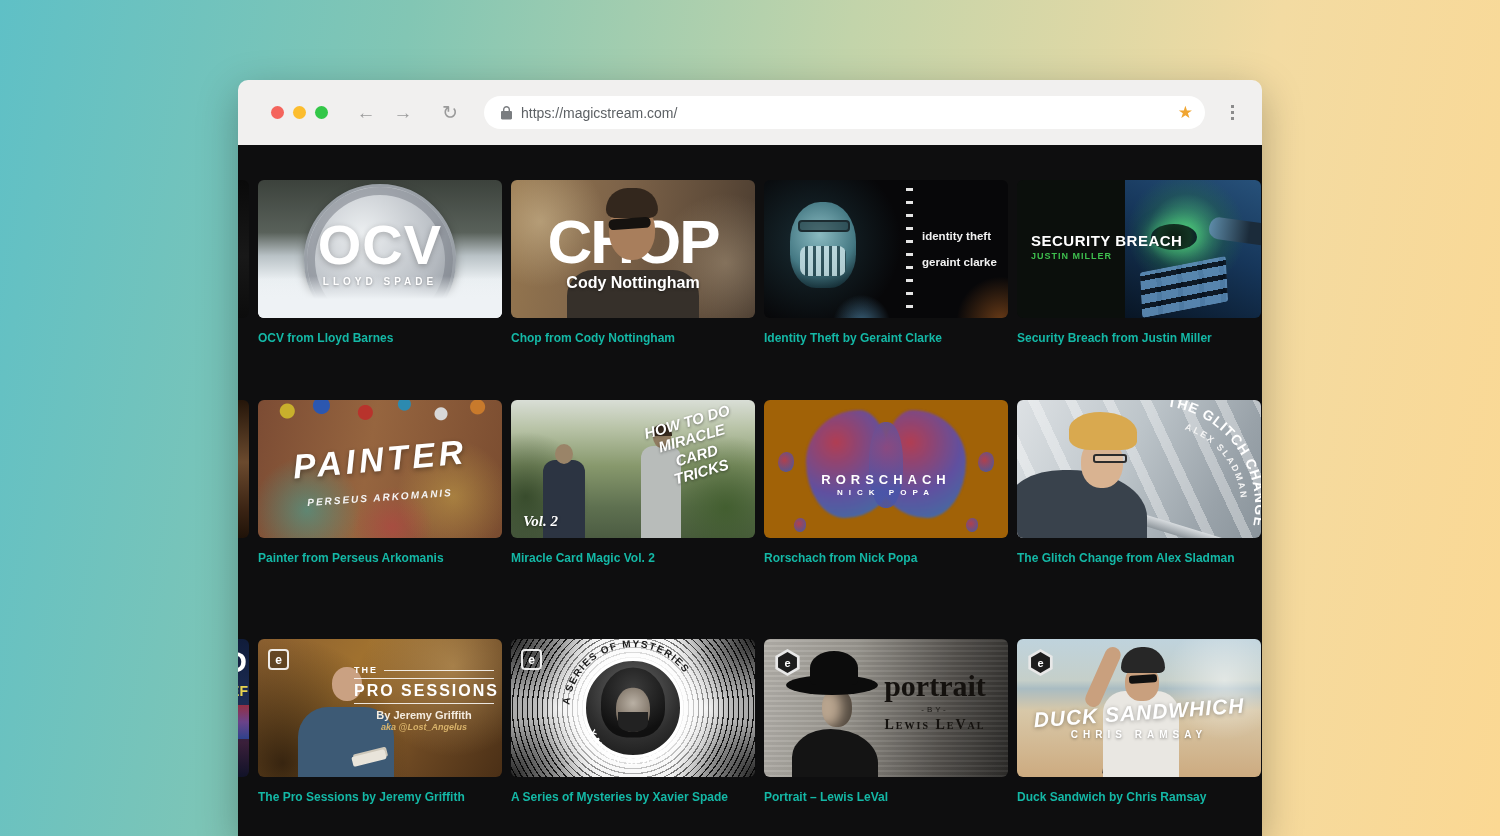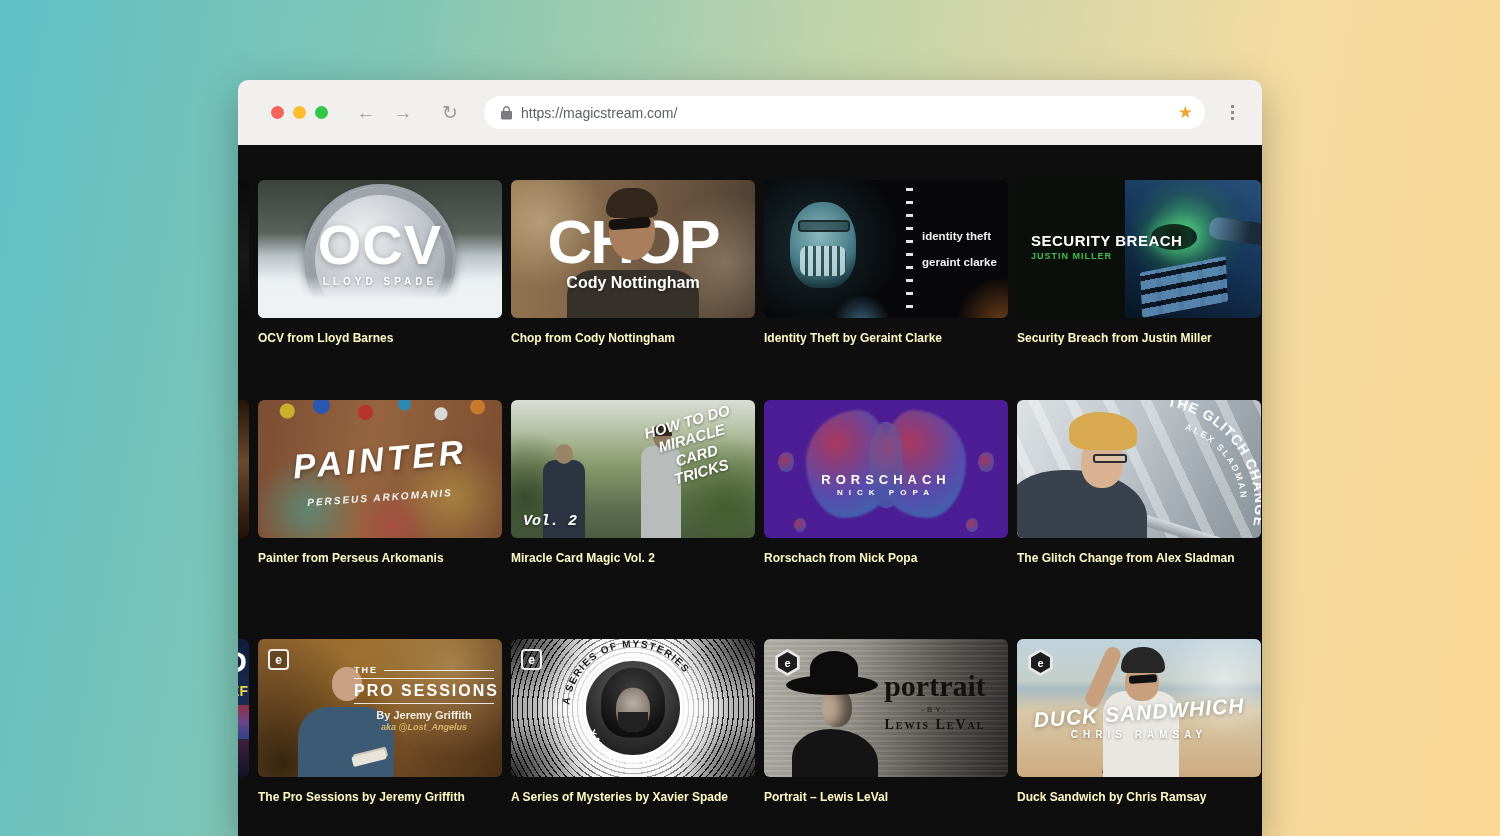--- a/index.html
+++ b/index.html
@@ -47,7 +47,7 @@
     width:244px; height:138px; border-radius:6px; overflow:hidden;
     position:relative; cursor:pointer; background:#1a1a1a;padding-left:12px;
   }
-  .caption { margin-top:13px; font-size:12px; font-weight:700; color:#fef9c3; white-space:nowrap; }
+  .caption { margin-top:13px; font-size:12px; font-weight:700; color:#14b8a6; white-space:nowrap; }
   .abs { position:absolute; }
 
   

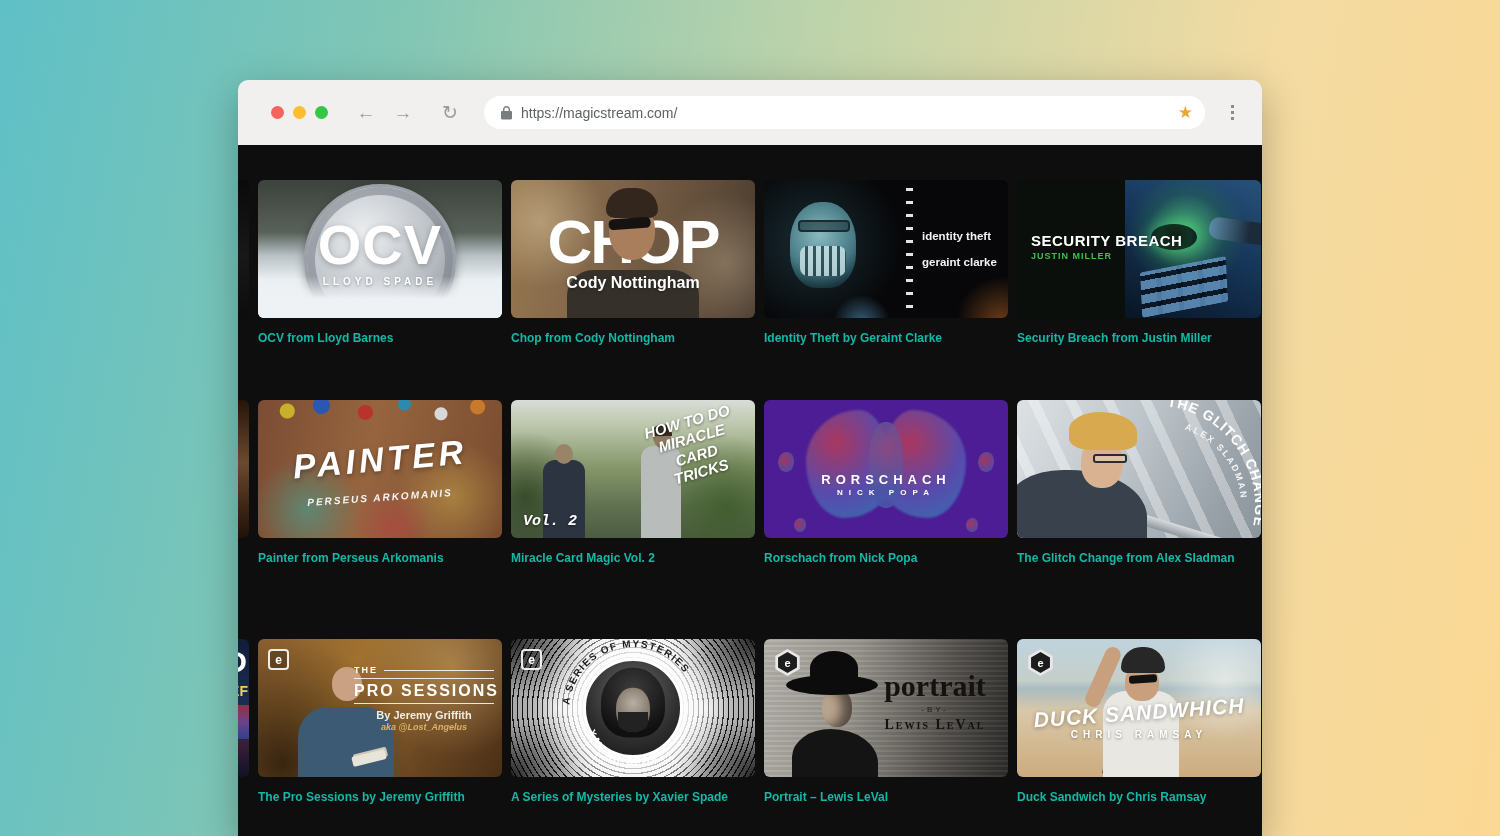--- a/index.html
+++ b/index.html
@@ -170,7 +170,7 @@
   .mir-vol { left:12px; bottom:8px; font-family:Liberation Mono, monospace; font-style:italic;
     font-weight:700; font-size:15px; color:#fff; text-shadow:0 1px 3px rgba(0,0,0,.5); }
 
-  .t-rorschach { background:#4c1d95; }
+  .t-rorschach { background:#a16207; }
   .ror-blob { top:10px; width:86px; height:108px;
     background:radial-gradient(circle at 35% 30%, #b23a5a, #5a4fae 55%, #3f6ab0 85%);
     filter:blur(1px); opacity:.92; }

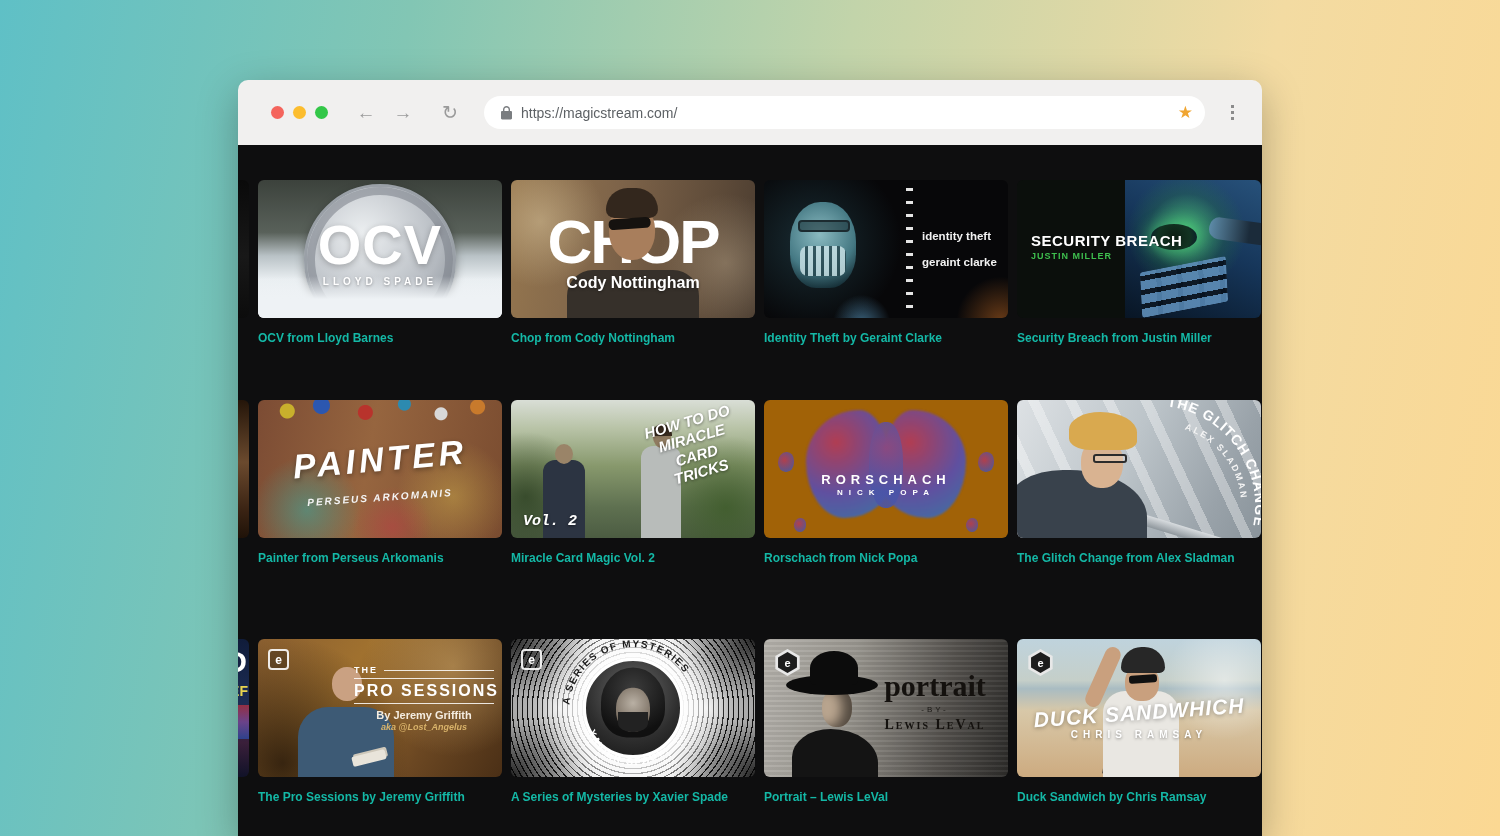--- a/index.html
+++ b/index.html
@@ -167,7 +167,7 @@
   .mir-script { right:6px; top:12px; width:110px; text-align:center; transform:rotate(-16deg);
     color:#fff; font-style:italic; font-weight:800; font-size:15px; line-height:1.15;
     text-shadow:0 1px 3px rgba(0,0,0,.45); }
-  .mir-vol { left:12px; bottom:8px; font-family:Liberation Mono, monospace; font-style:italic;
+  .mir-vol { left:12px; bottom:8px; font-family:Liberation Serif, serif; font-style:italic;
     font-weight:700; font-size:15px; color:#fff; text-shadow:0 1px 3px rgba(0,0,0,.5); }
 
   .t-rorschach { background:#a16207; }

